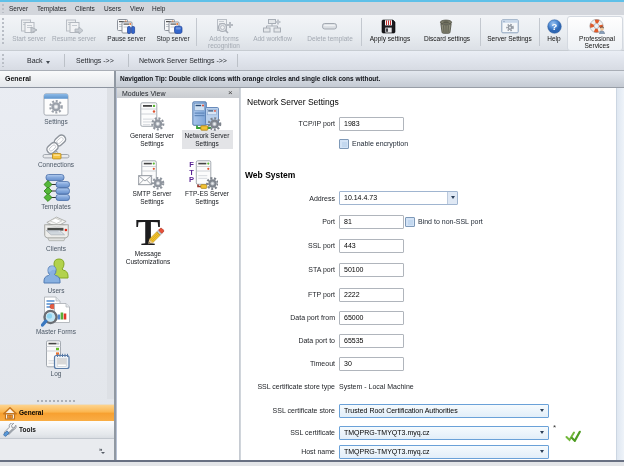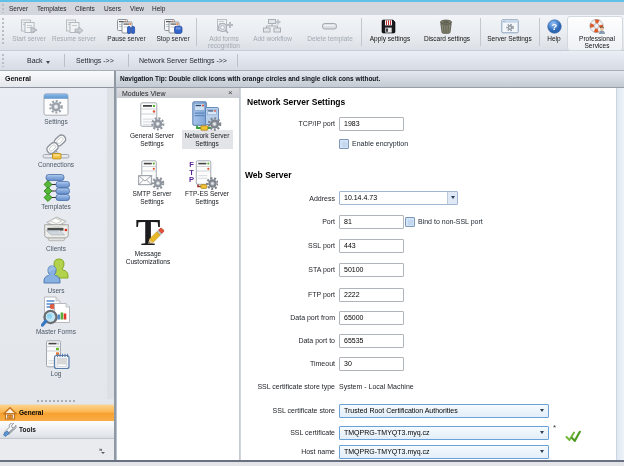--- a/index.html
+++ b/index.html
@@ -449,7 +449,7 @@
 <div class="mlbl" style="left:148px;top:250px">Message<br>Customizations</div>
 
 <div class="abs" style="left:240px;top:88px;width:384px;height:372px;background:#fff;border-left:1px solid #d0d5db;box-sizing:border-box"></div>
-<div class="lbl" style="left:247px;top:97px;font-weight:bold;font-size:8.5px;color:#000">Network Server Settings</div>
+<div class="lbl" style="left:247px;top:97px;font-weight:normal;font-size:8.5px;color:#000">Network Server Settings</div>
 <div class="flbl" style="top:119.5px">TCP/IP port</div>
 <div class="inp" style="top:116.5px">1983</div>
 <div class="cb" style="left:339px;top:139px">

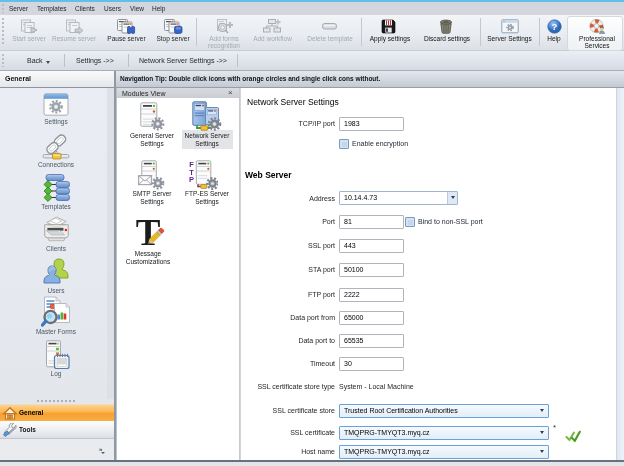--- a/index.html
+++ b/index.html
@@ -456,7 +456,7 @@
     <i></i>
   </div>
 <div class="lbl" style="left:352px;top:140px;font-size:7px;color:#1b2430">Enable encryption</div>
-<div class="lbl" style="left:245px;top:170px;font-weight:bold;font-size:8.5px;color:#000">Web Server</div>
+<div class="lbl" style="left:245px;top:170px;font-weight:bold;font-size:8.5px;color:#000">Web System</div>
 <div class="flbl" style="top:194.5px">Address</div>
 <div class="combo" style="top:191px;width:113px;border-color:#a0b5d0;background:#fff">10.14.4.73<span class="abs" style="right:0;top:0;width:9px;height:12px;background:#dfe8f4;border-left:1px solid #bccadd"></span><span class="arr" style="right:2px"></span></div>
 <div class="flbl" style="top:218px">Port</div>

